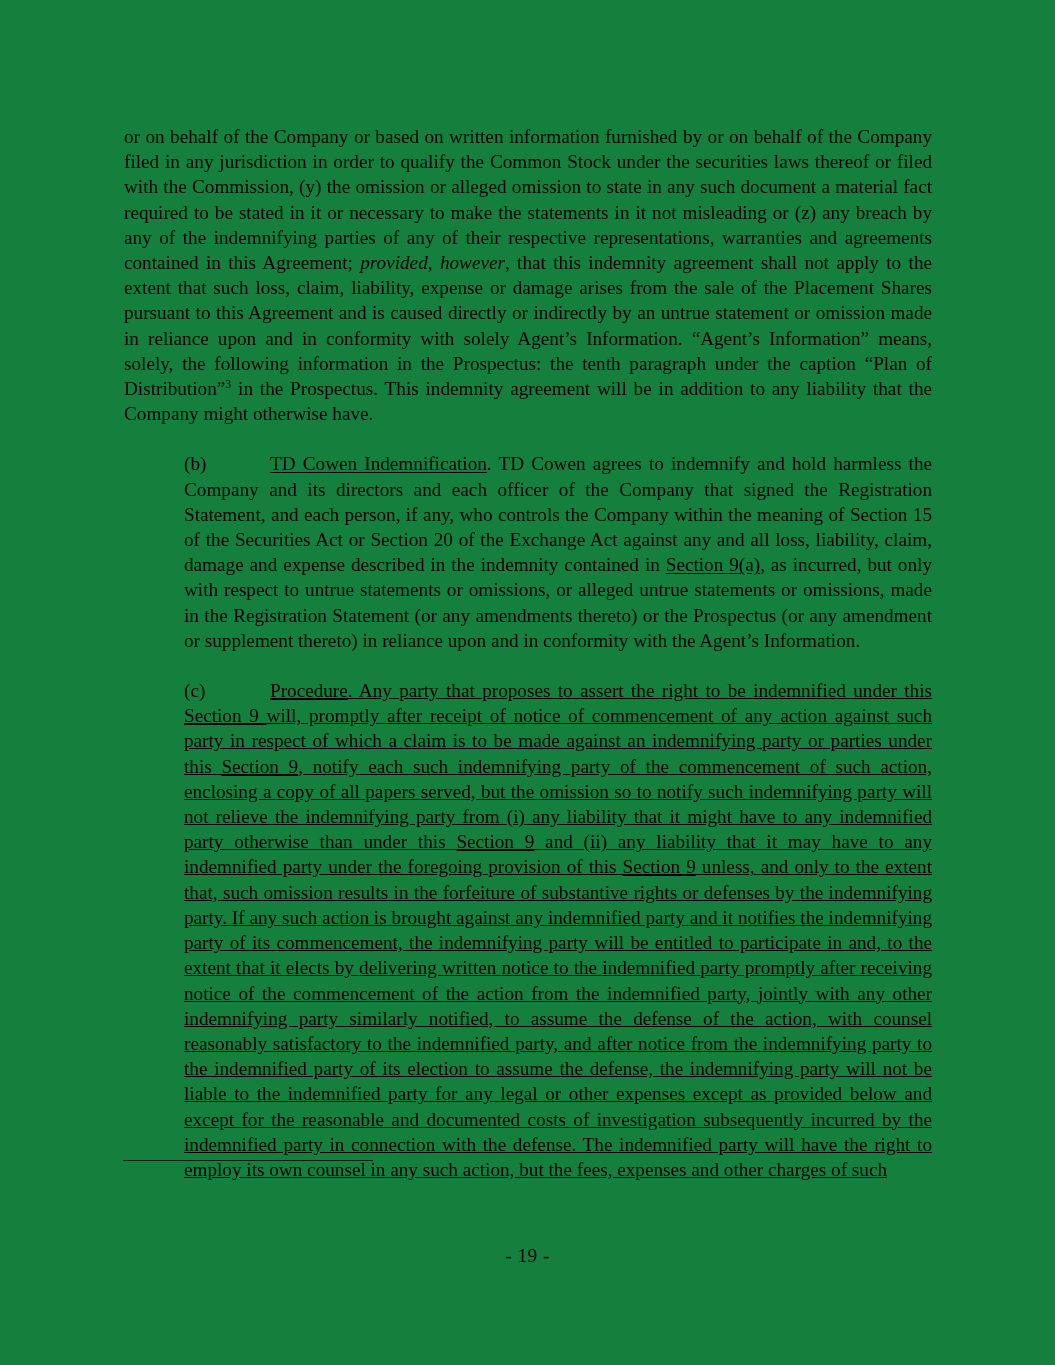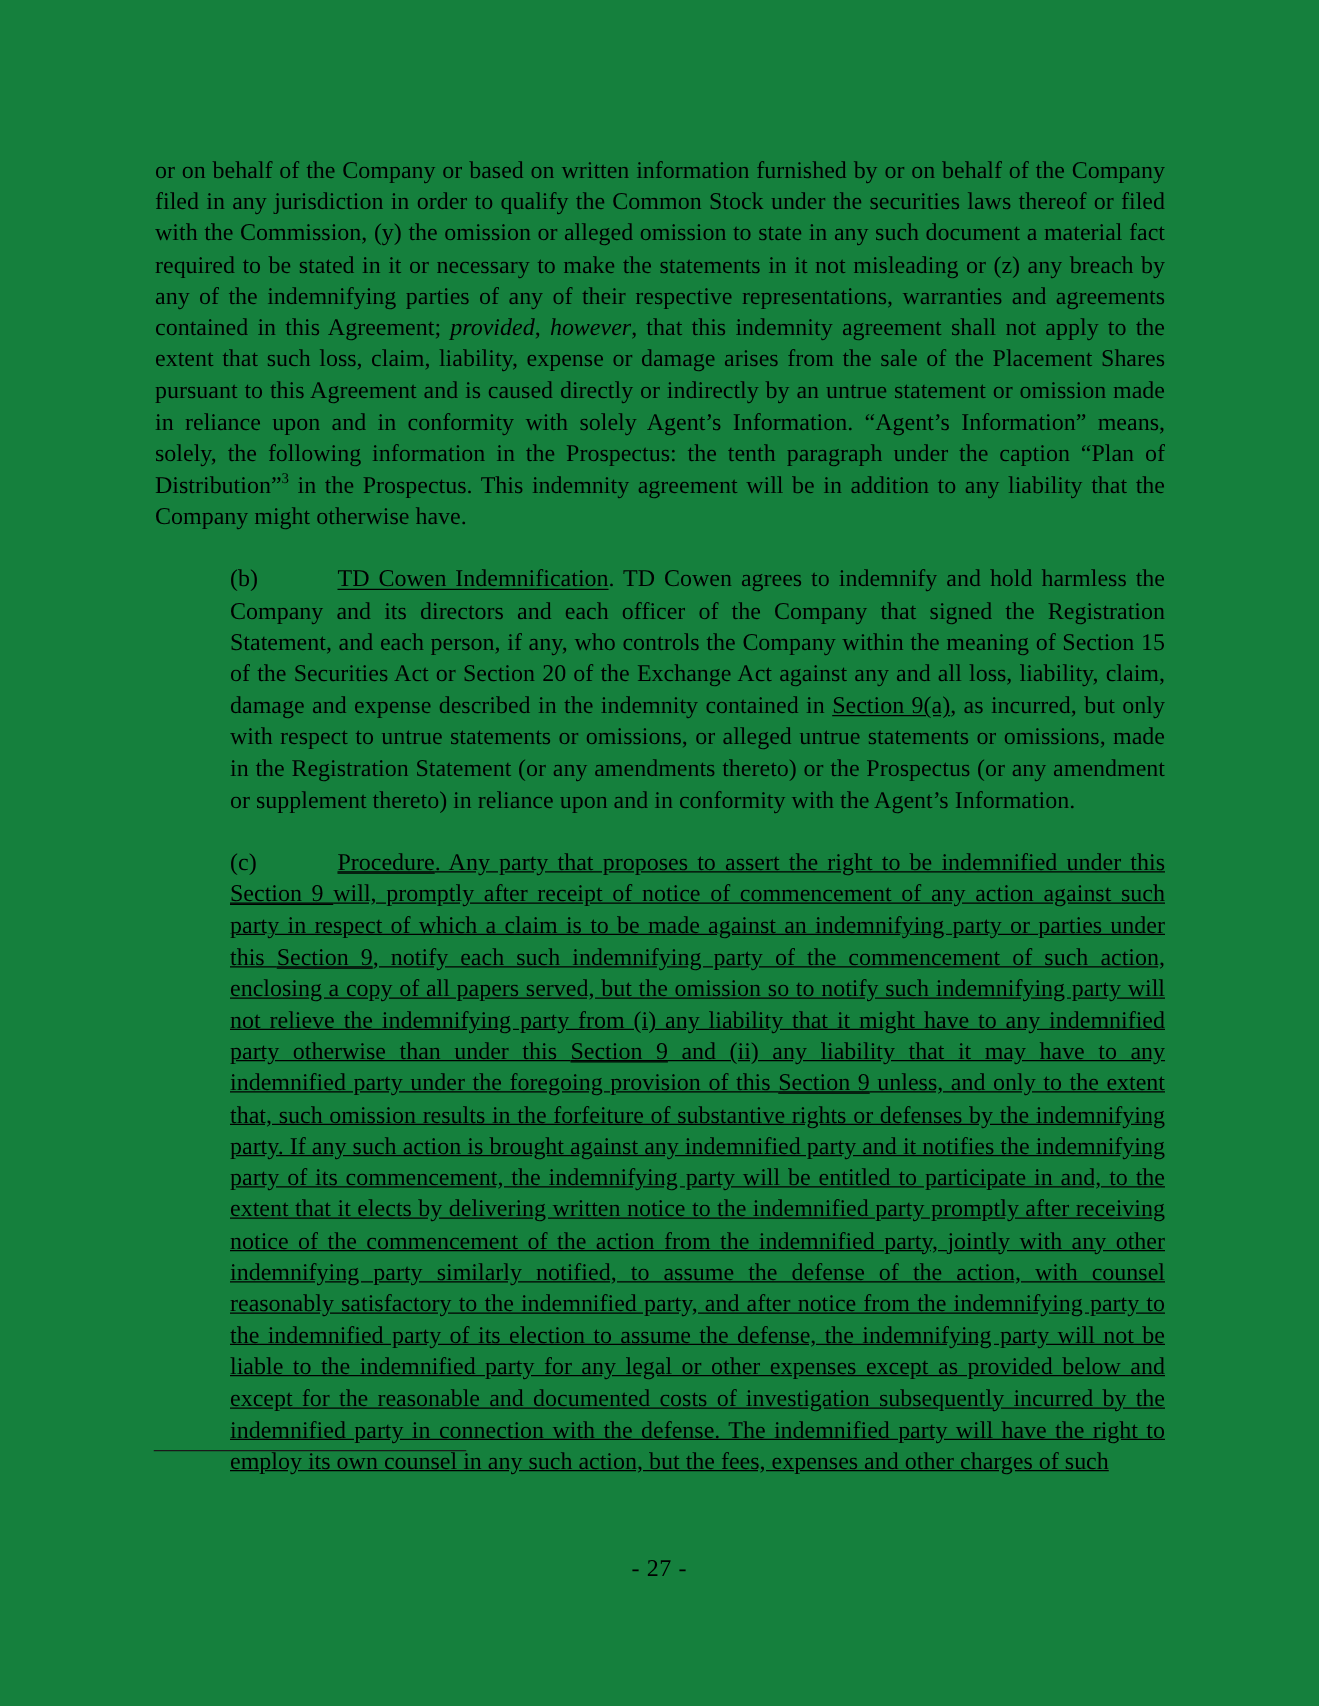--- a/index.html
+++ b/index.html
@@ -95,7 +95,7 @@
 
   <div class="footnote-rule"></div>
 
-  <div class="page-number">- 27 -</div>
+  <div class="page-number">- 19 -</div>
 
 </div>
 

